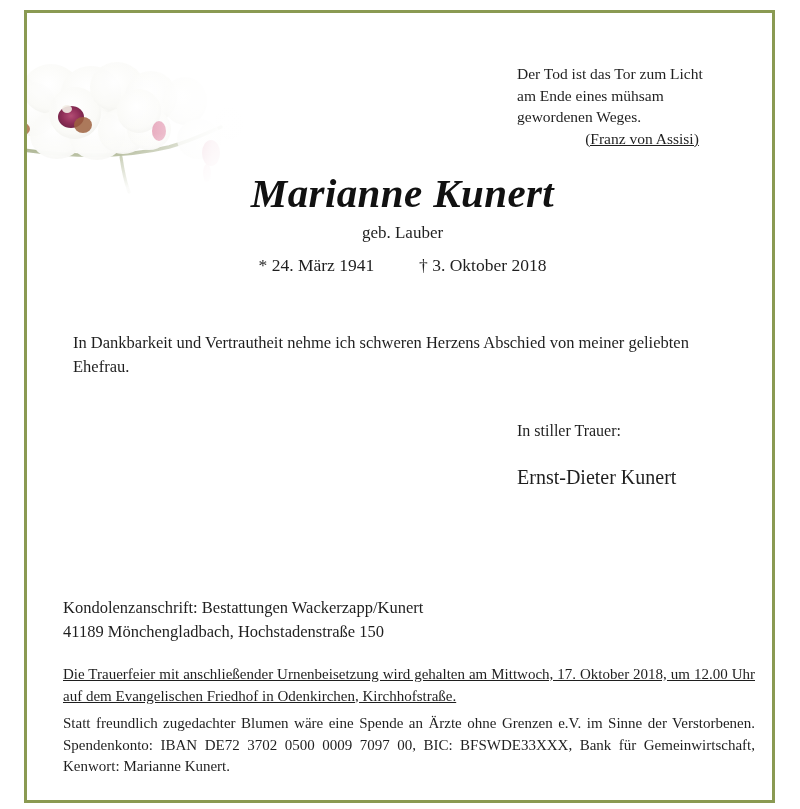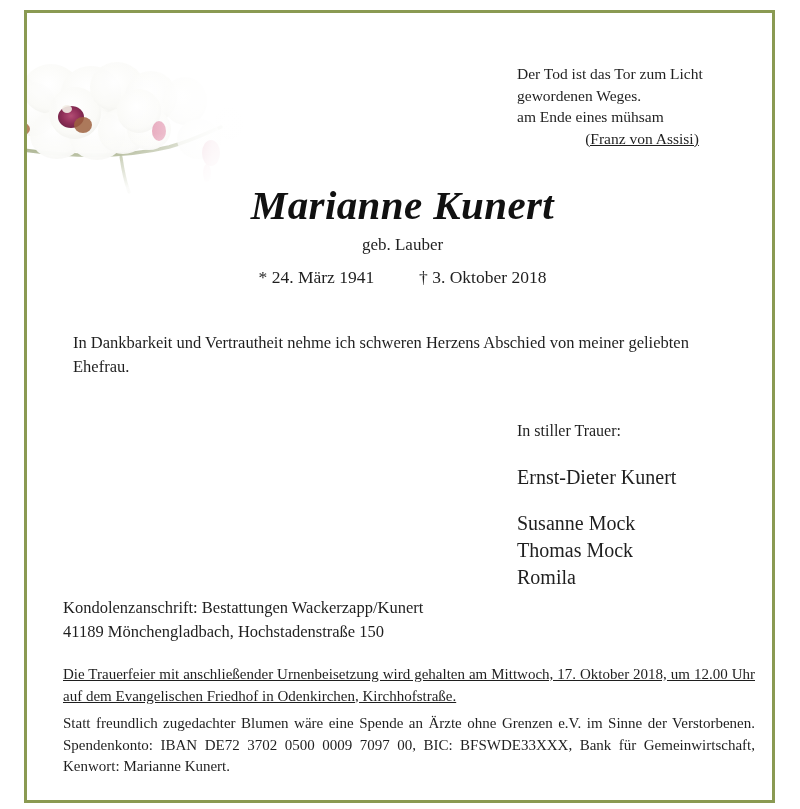--- a/index.html
+++ b/index.html
@@ -232,8 +232,8 @@
 
   <div id="quote">
     <div>Der Tod ist das Tor zum Licht</div>
+    <div>am Ende eines mühsam</div>
     <div>gewordenen Weges.</div>
-    <div>am Ende eines mühsam</div>
     <span class="attrib">(Franz von Assisi)</span>
   </div>
 

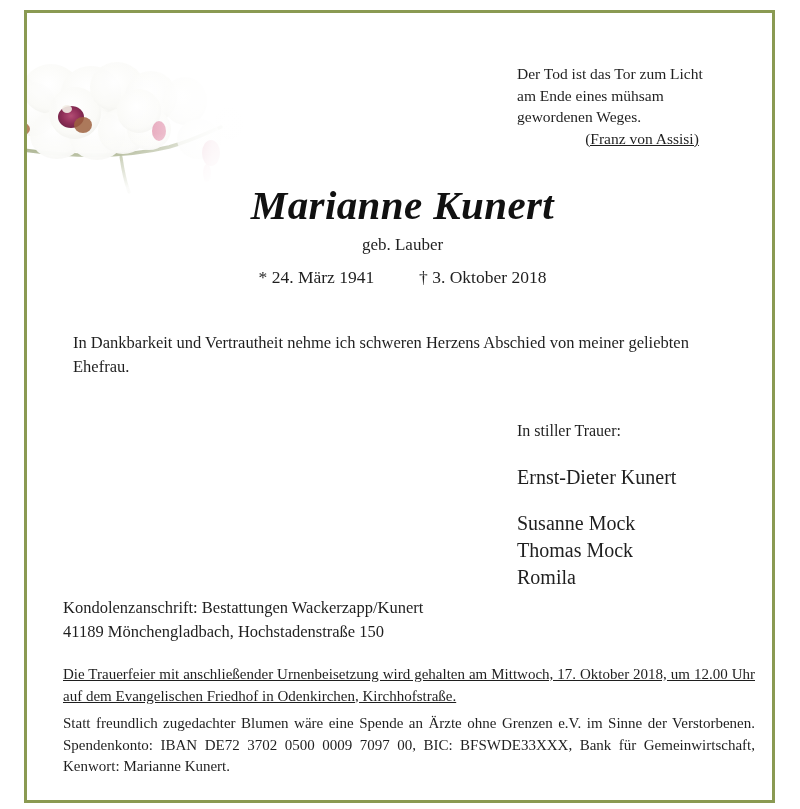--- a/index.html
+++ b/index.html
@@ -68,7 +68,7 @@
   #nameblock {
     position: absolute;
     left: 0;
-    top: 168px;
+    top: 156px;
     width: 751px;
     text-align: center;
   }

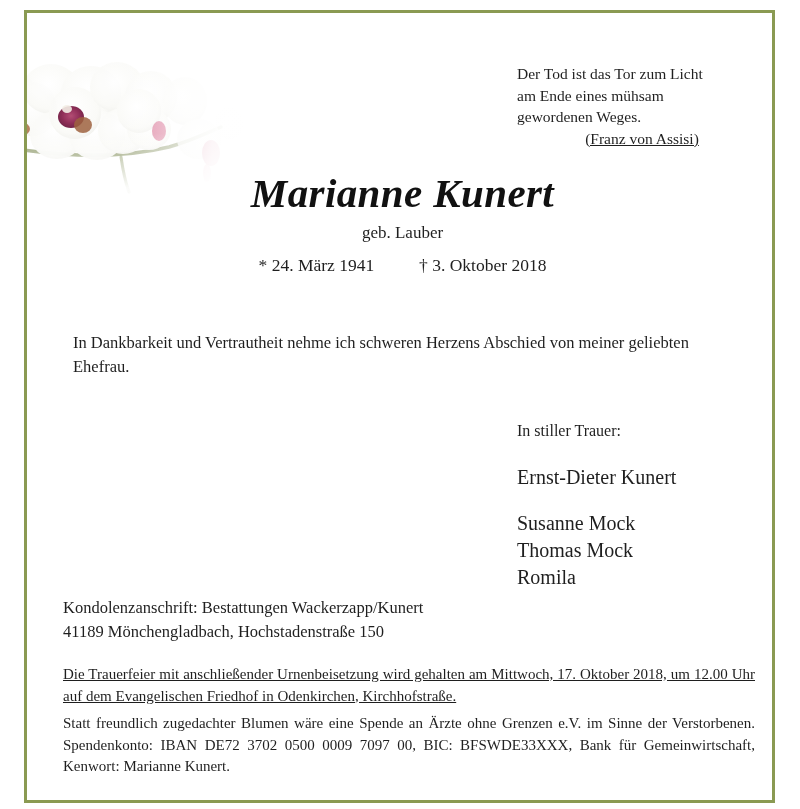--- a/index.html
+++ b/index.html
@@ -254,11 +254,6 @@
   <div id="mourners">
     <div id="mourners-title">In stiller Trauer:</div>
     <div class="primary">Ernst-Dieter Kunert</div>
-    <div class="others">
-      <div>Susanne Mock</div>
-      <div>Thomas Mock</div>
-      <div>Romila</div>
-    </div>
   </div>
 
   <div id="condolence">

